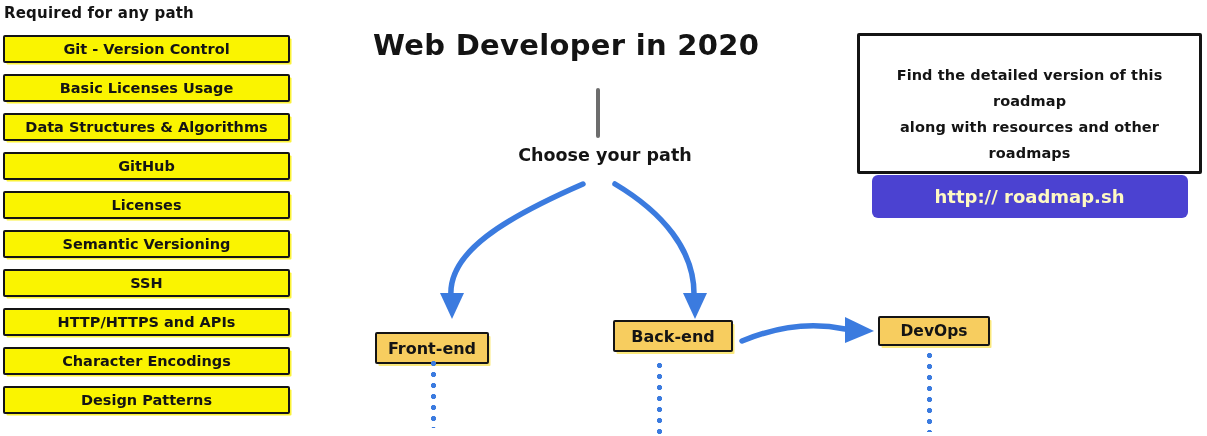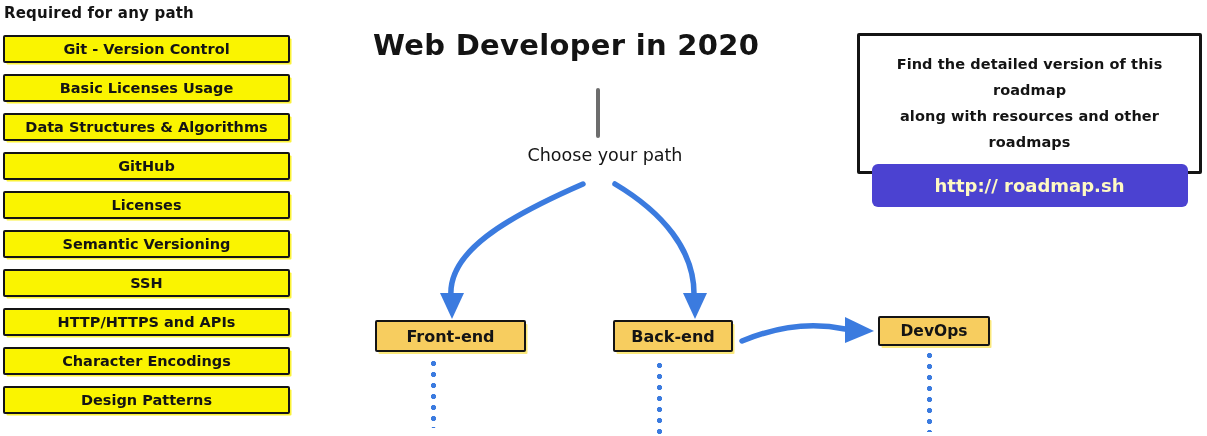--- a/index.html
+++ b/index.html
@@ -86,7 +86,7 @@
     background: #ffffff;
     border: 3.5px solid var(--ink, #141414);
     border-radius: 2px;
-    padding-top: 15px;
+    padding-top: 26px;
     text-align: center;
   }
   .infobox .line {

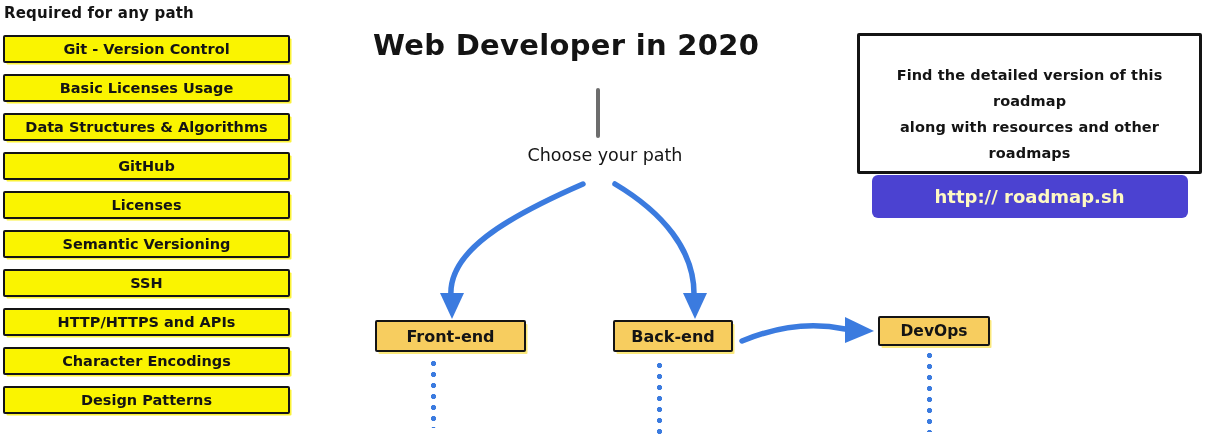--- a/index.html
+++ b/index.html
@@ -46,7 +46,7 @@
   }
   .choose {
     position: absolute; left: 455px; top: 145px; width: 300px;
-    text-align: center; font-size: 17.5px; font-weight: 400;
+    text-align: center; font-size: 17.5px; font-weight: 700;
   }
 
   

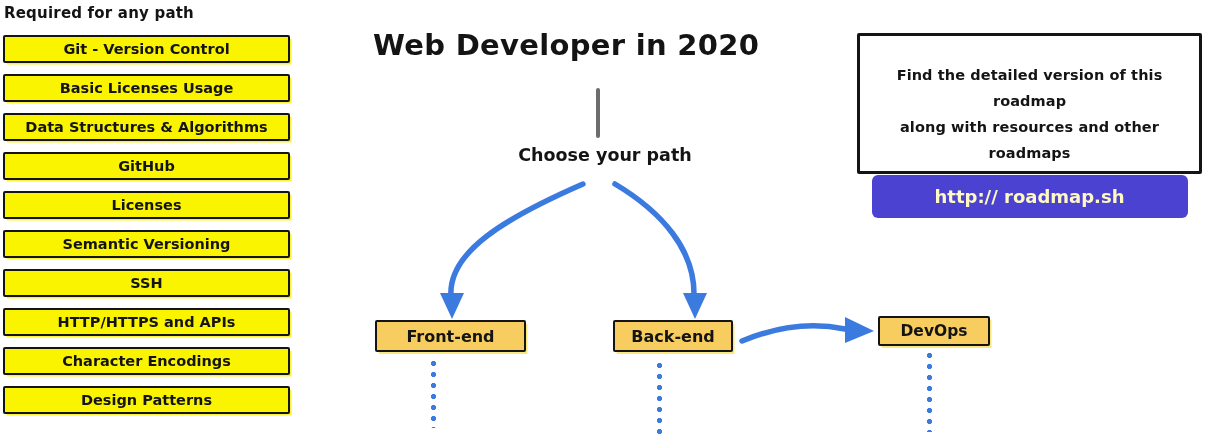--- a/index.html
+++ b/index.html
@@ -65,7 +65,7 @@
     box-shadow: 2.5px 3px 0 -1px rgba(250, 230, 110, .9);
     cursor: pointer;
   }
-  .pbox.frontend { left: 375px; top: 320px; width: 151px; height: 32px; }
+  .pbox.frontend { left: 375px; top: 332px; width: 114px; height: 32px; }
   .pbox.backend  { left: 613px; top: 320px; width: 120px; height: 32px; }
   .pbox.devops   { left: 878px; top: 316px; width: 112px; height: 30px; font-size: 15.5px; }
 

